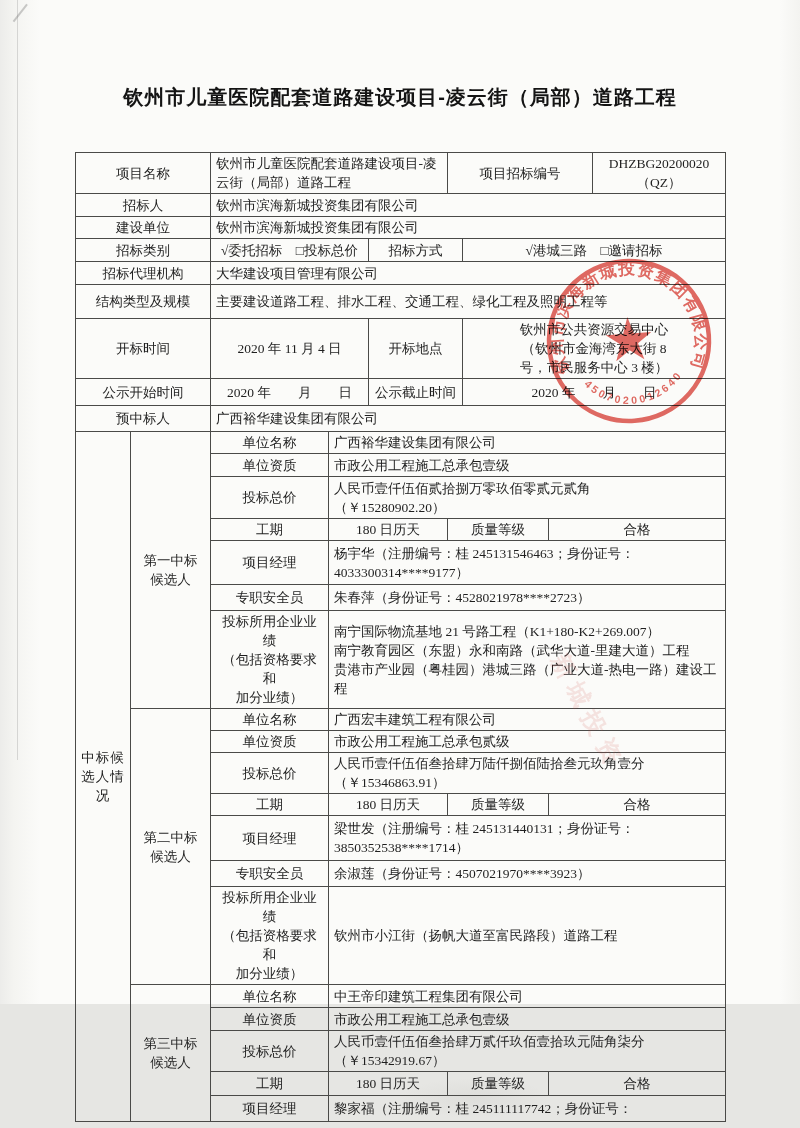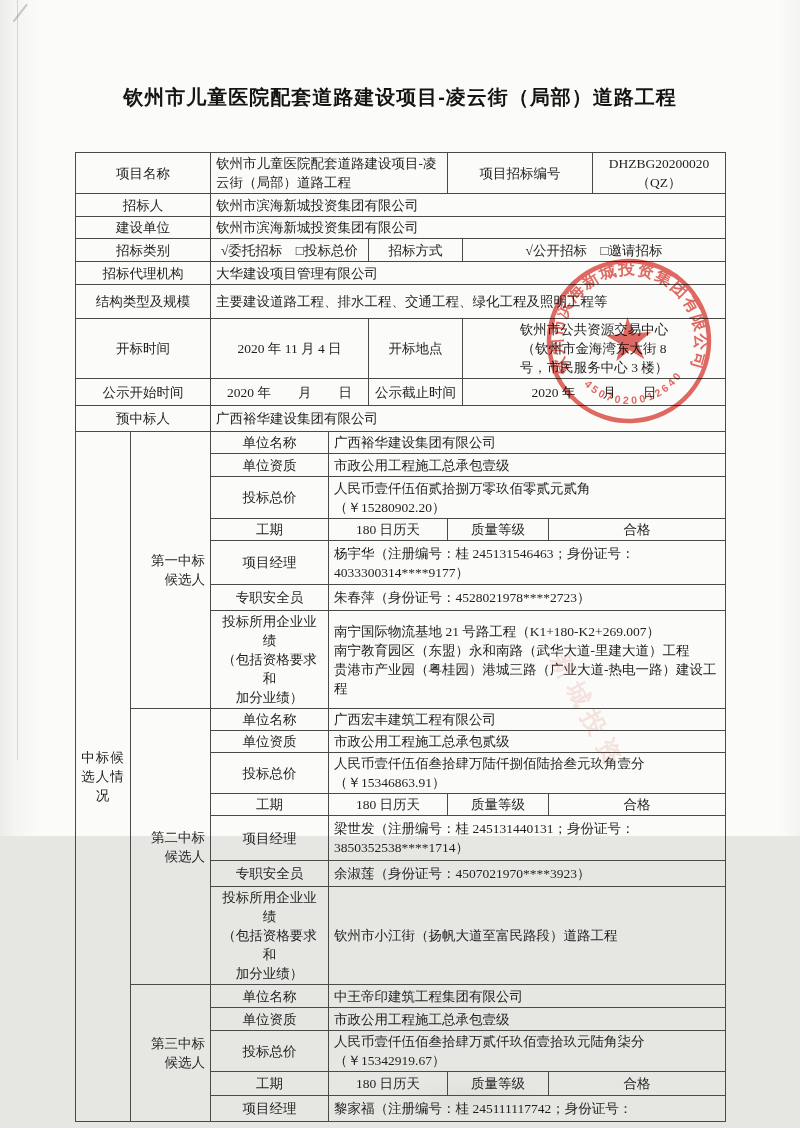--- a/index.html
+++ b/index.html
@@ -10,7 +10,7 @@
     color:#1f1f1f;
   }
   .page{
-    position:absolute;left:0;top:0;width:800px;height:836px;
+    position:absolute;left:0;top:0;width:800px;height:1004px;
     background:linear-gradient(90deg,#ececea 0px,#f4f4f1 14px,#fbfbf9 40px,#fbfbf9 780px,#f3f3f0 800px);
   }
   .edge-line{position:absolute;left:17px;top:0;width:1px;height:760px;background:rgba(120,120,118,.25);}

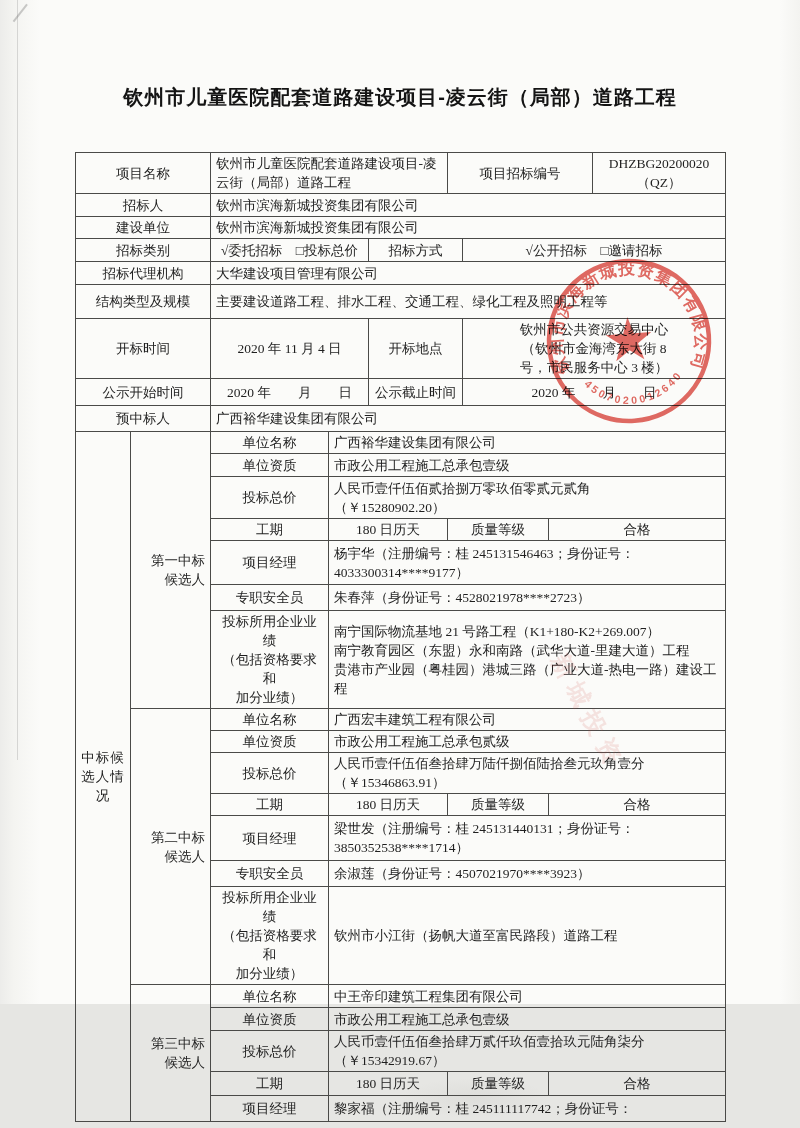--- a/index.html
+++ b/index.html
@@ -103,7 +103,7 @@
       <td class="lab" colspan="2">招标类别</td>
       <td class="vc" colspan="2">√委托招标　□投标总价</td>
       <td class="lab" colspan="2">招标方式</td>
-      <td class="vc" colspan="3">√公开招标　□邀请招标</td>
+      <td class="vc" colspan="3">√港城三路　□邀请招标</td>
     </tr>
 
     <tr style="height:23px">

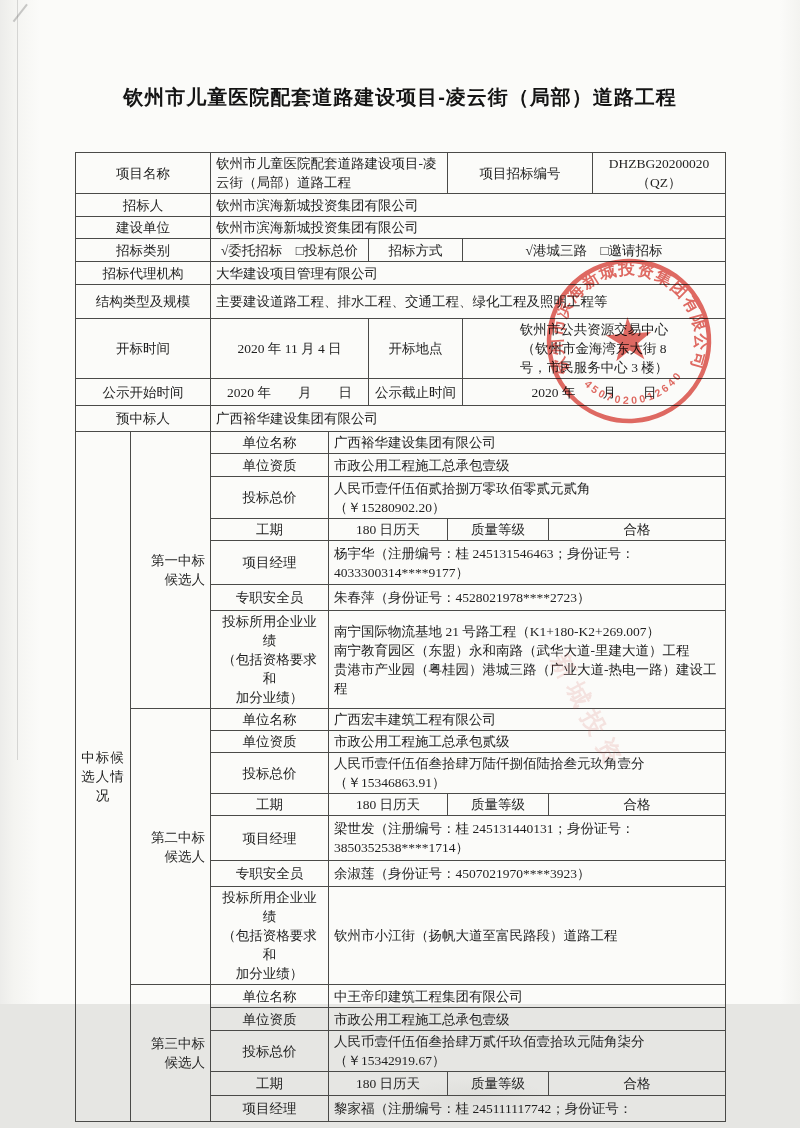--- a/index.html
+++ b/index.html
@@ -40,7 +40,7 @@
   td.vc{text-align:center;}
   .pre{white-space:pre-line;margin-top:28px;}
   td.side{text-align:center;line-height:21px;letter-spacing:1px;}
-  td.rank{text-align:right;line-height:21px;}
+  td.rank{text-align:center;line-height:21px;}
   td.perf-lab{text-align:center;line-height:19px;padding:1px 1px;}
   td.perf-val{line-height:22.5px;}
   td.two-line{line-height:19px;}

